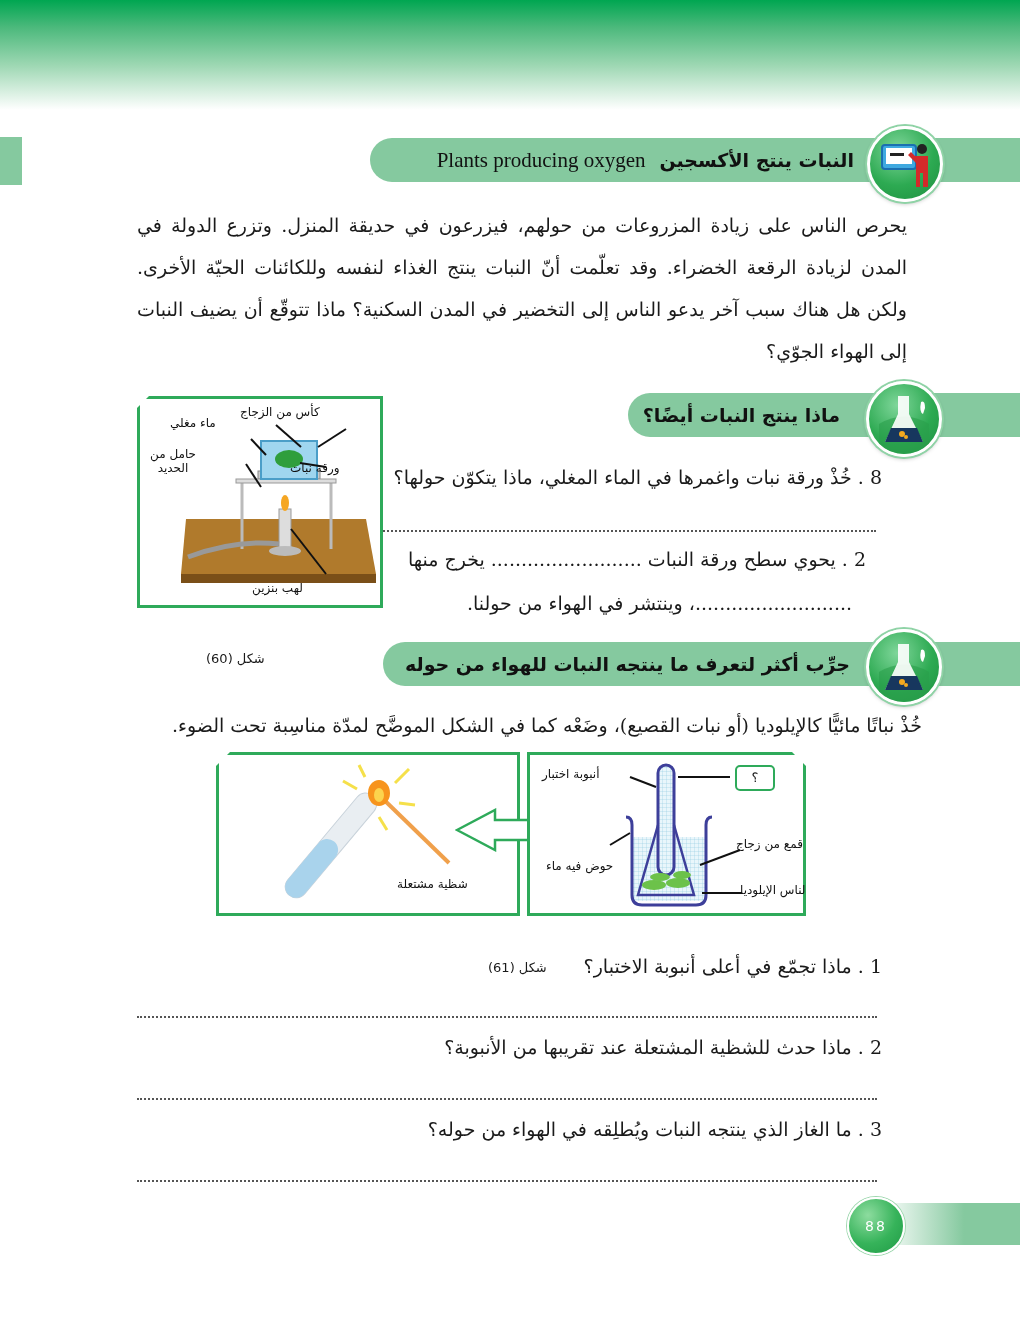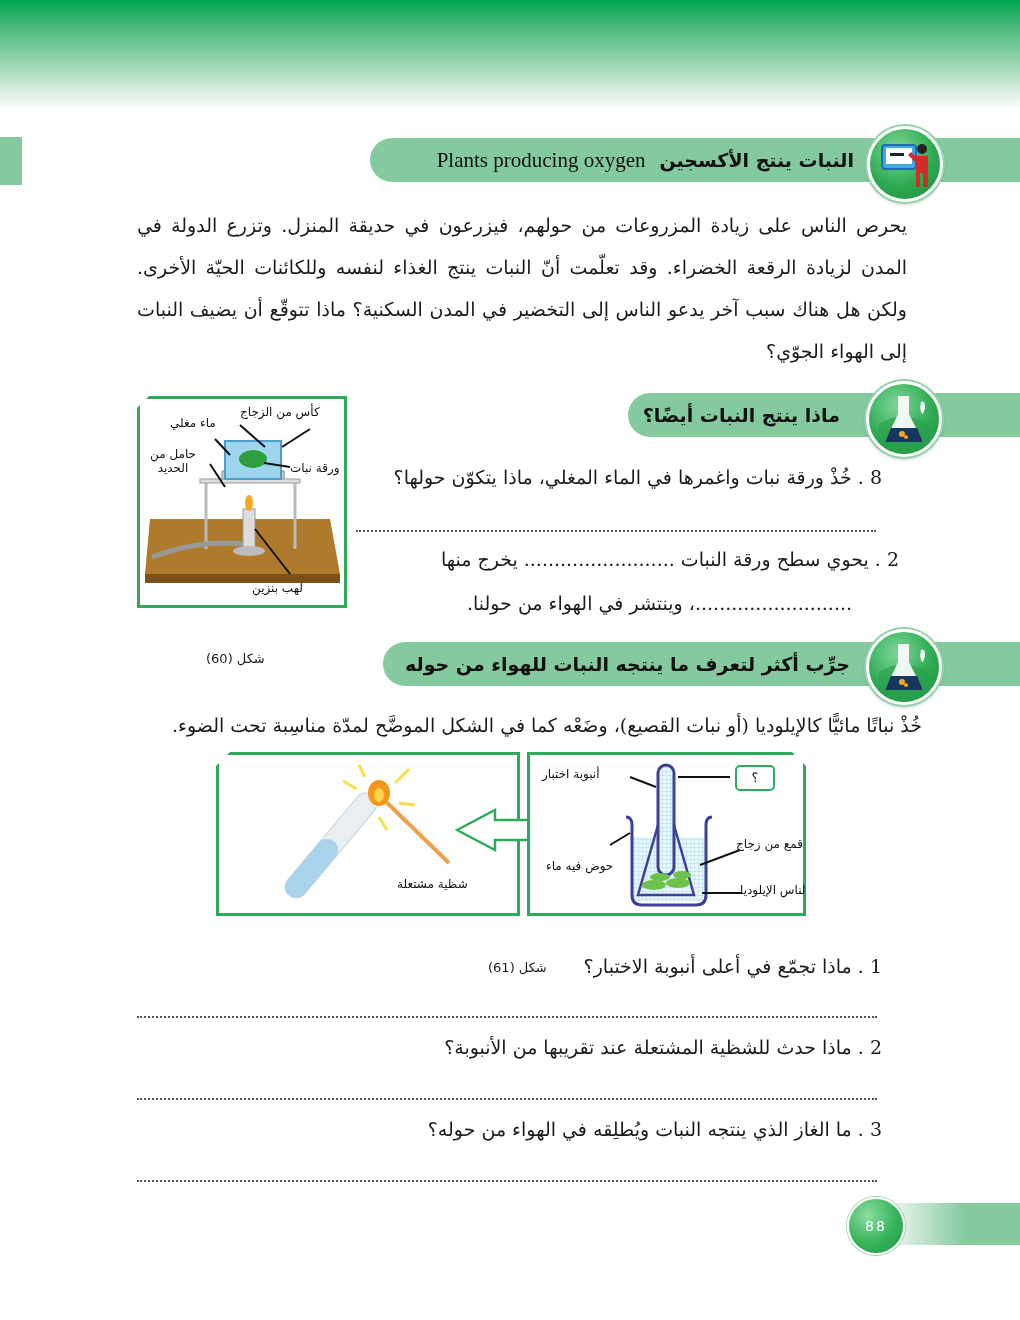--- a/index.html
+++ b/index.html
@@ -111,7 +111,7 @@
 <div class="q-line" style="right:121px; top:548px;margin-left:44px;">2 . يحوي سطح ورقة النبات ......................... يخرج منها</div>
 <div class="q-line" style="right:168px; top:592px;">..........................، وينتشر في الهواء من حولنا.</div>
 
-<div class="fig-box" style="left:137px; top:396px; width:204px; height:206px; clip-path:polygon(12px 0,100% 0,100% 100%,0 100%,0 12px);">
+<div class="fig-box" style="left:137px; top:396px; width:204px; height:206px; clip-path:polygon(12px 0,100% 0,100% 100%,0 100%,0 12px);padding-left:36px;">
   <svg width="204" height="206" viewBox="0 0 204 206">
     <polygon points="10,120 190,120 200,175 5,175" fill="#b07a2c"></polygon>
     <polygon points="5,175 200,175 200,184 5,184" fill="#7a4f18"></polygon>

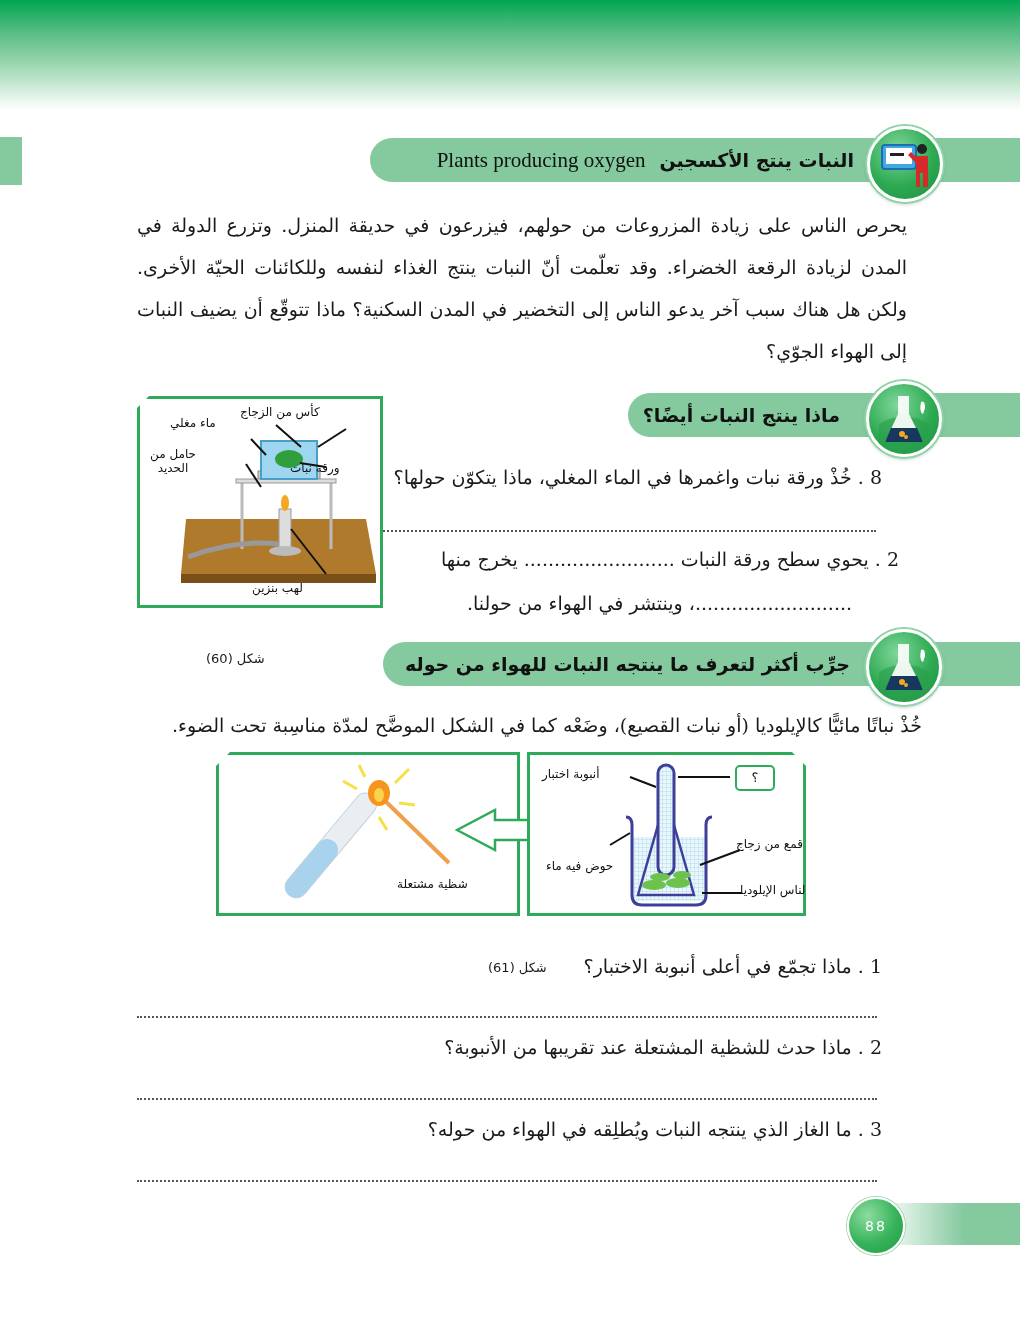--- a/index.html
+++ b/index.html
@@ -108,7 +108,7 @@
 
 <div class="q-line" style="right:138px; top:466px;">8 . خُذْ ورقة نبات واغمرها في الماء المغلي، ماذا يتكوّن حولها؟</div>
 <div class="dots" style="left:356px; top:530px; width:520px;"></div>
-<div class="q-line" style="right:121px; top:548px;margin-left:44px;">2 . يحوي سطح ورقة النبات ......................... يخرج منها</div>
+<div class="q-line" style="right:154px; top:548px;margin-left:44px;">2 . يحوي سطح ورقة النبات ......................... يخرج منها</div>
 <div class="q-line" style="right:168px; top:592px;">..........................، وينتشر في الهواء من حولنا.</div>
 
 <div class="fig-box" style="left:137px; top:396px; width:204px; height:206px; clip-path:polygon(12px 0,100% 0,100% 100%,0 100%,0 12px);padding-left:36px;">

